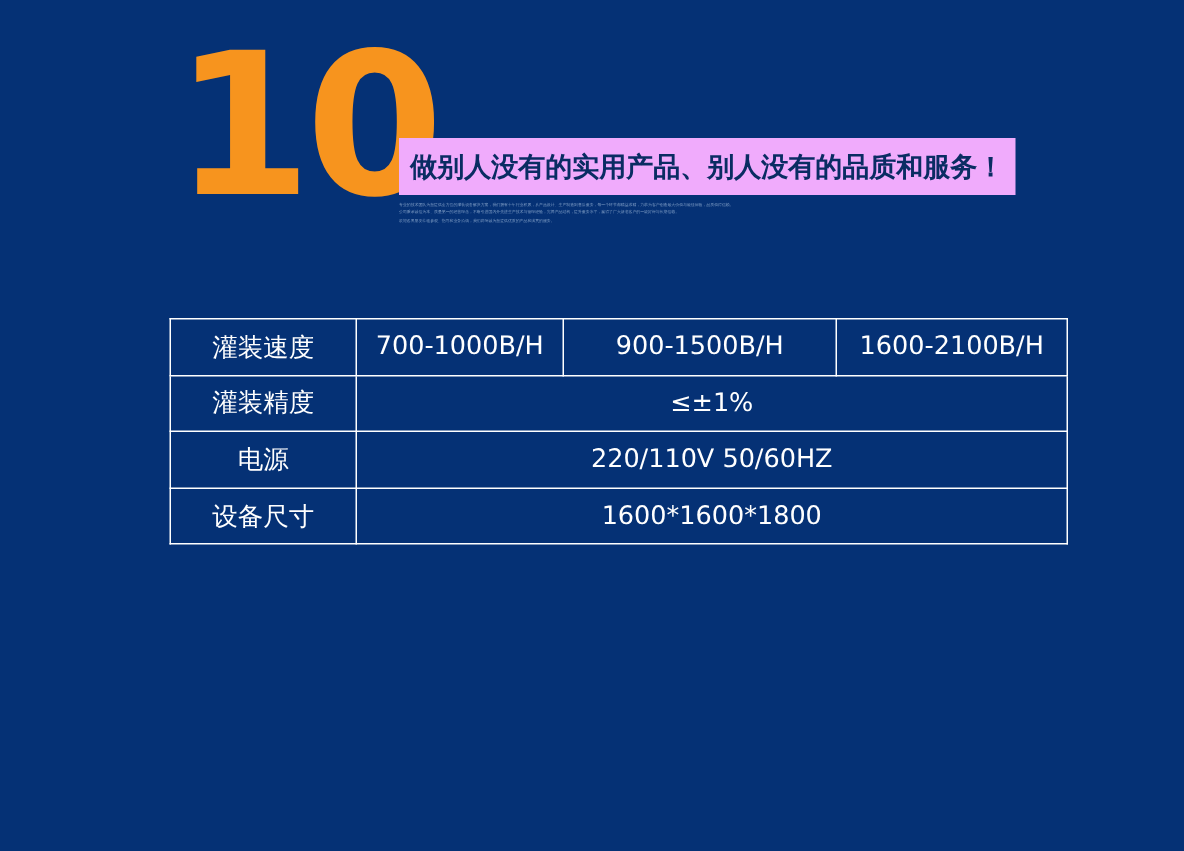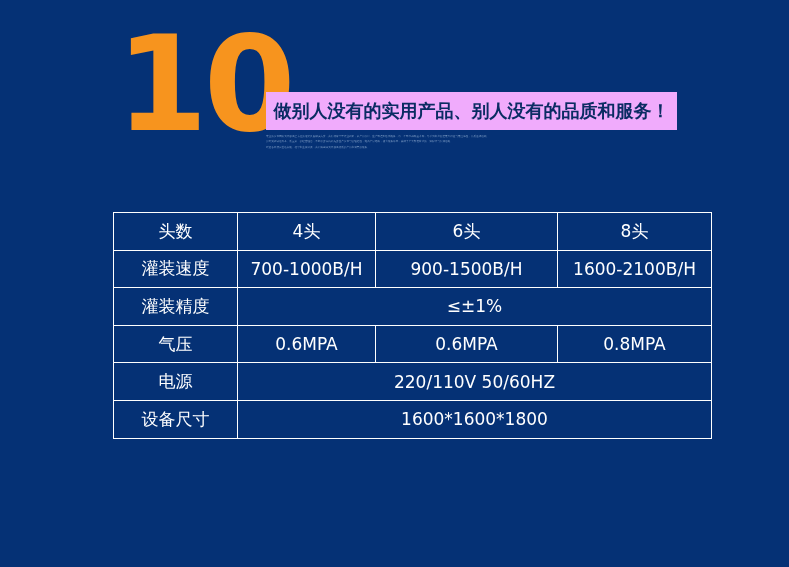--- a/index.html
+++ b/index.html
@@ -107,12 +107,6 @@
   </colgroup>
   <tbody>
 
-    <tr>
-      <td>头数</td>
-      <td>4头</td>
-      <td>6头</td>
-      <td>8头</td>
-    </tr>
 
     <tr>
       <td>灌装速度</td>

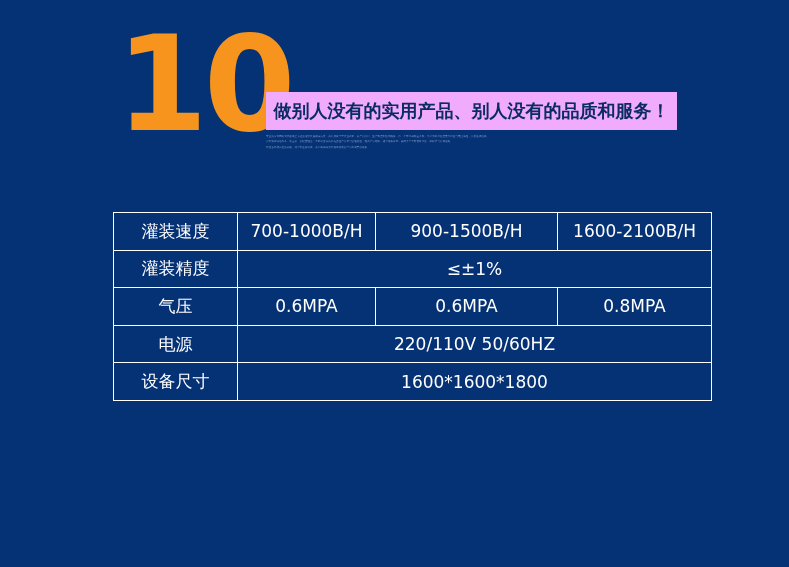--- a/index.html
+++ b/index.html
@@ -121,12 +121,6 @@
       <td colspan="3">≤±1%</td>
     </tr>
 
-    <tr>
-      <td>气压</td>
-      <td>0.6MPA</td>
-      <td>0.6MPA</td>
-      <td>0.8MPA</td>
-    </tr>
 
 
     <tr>

